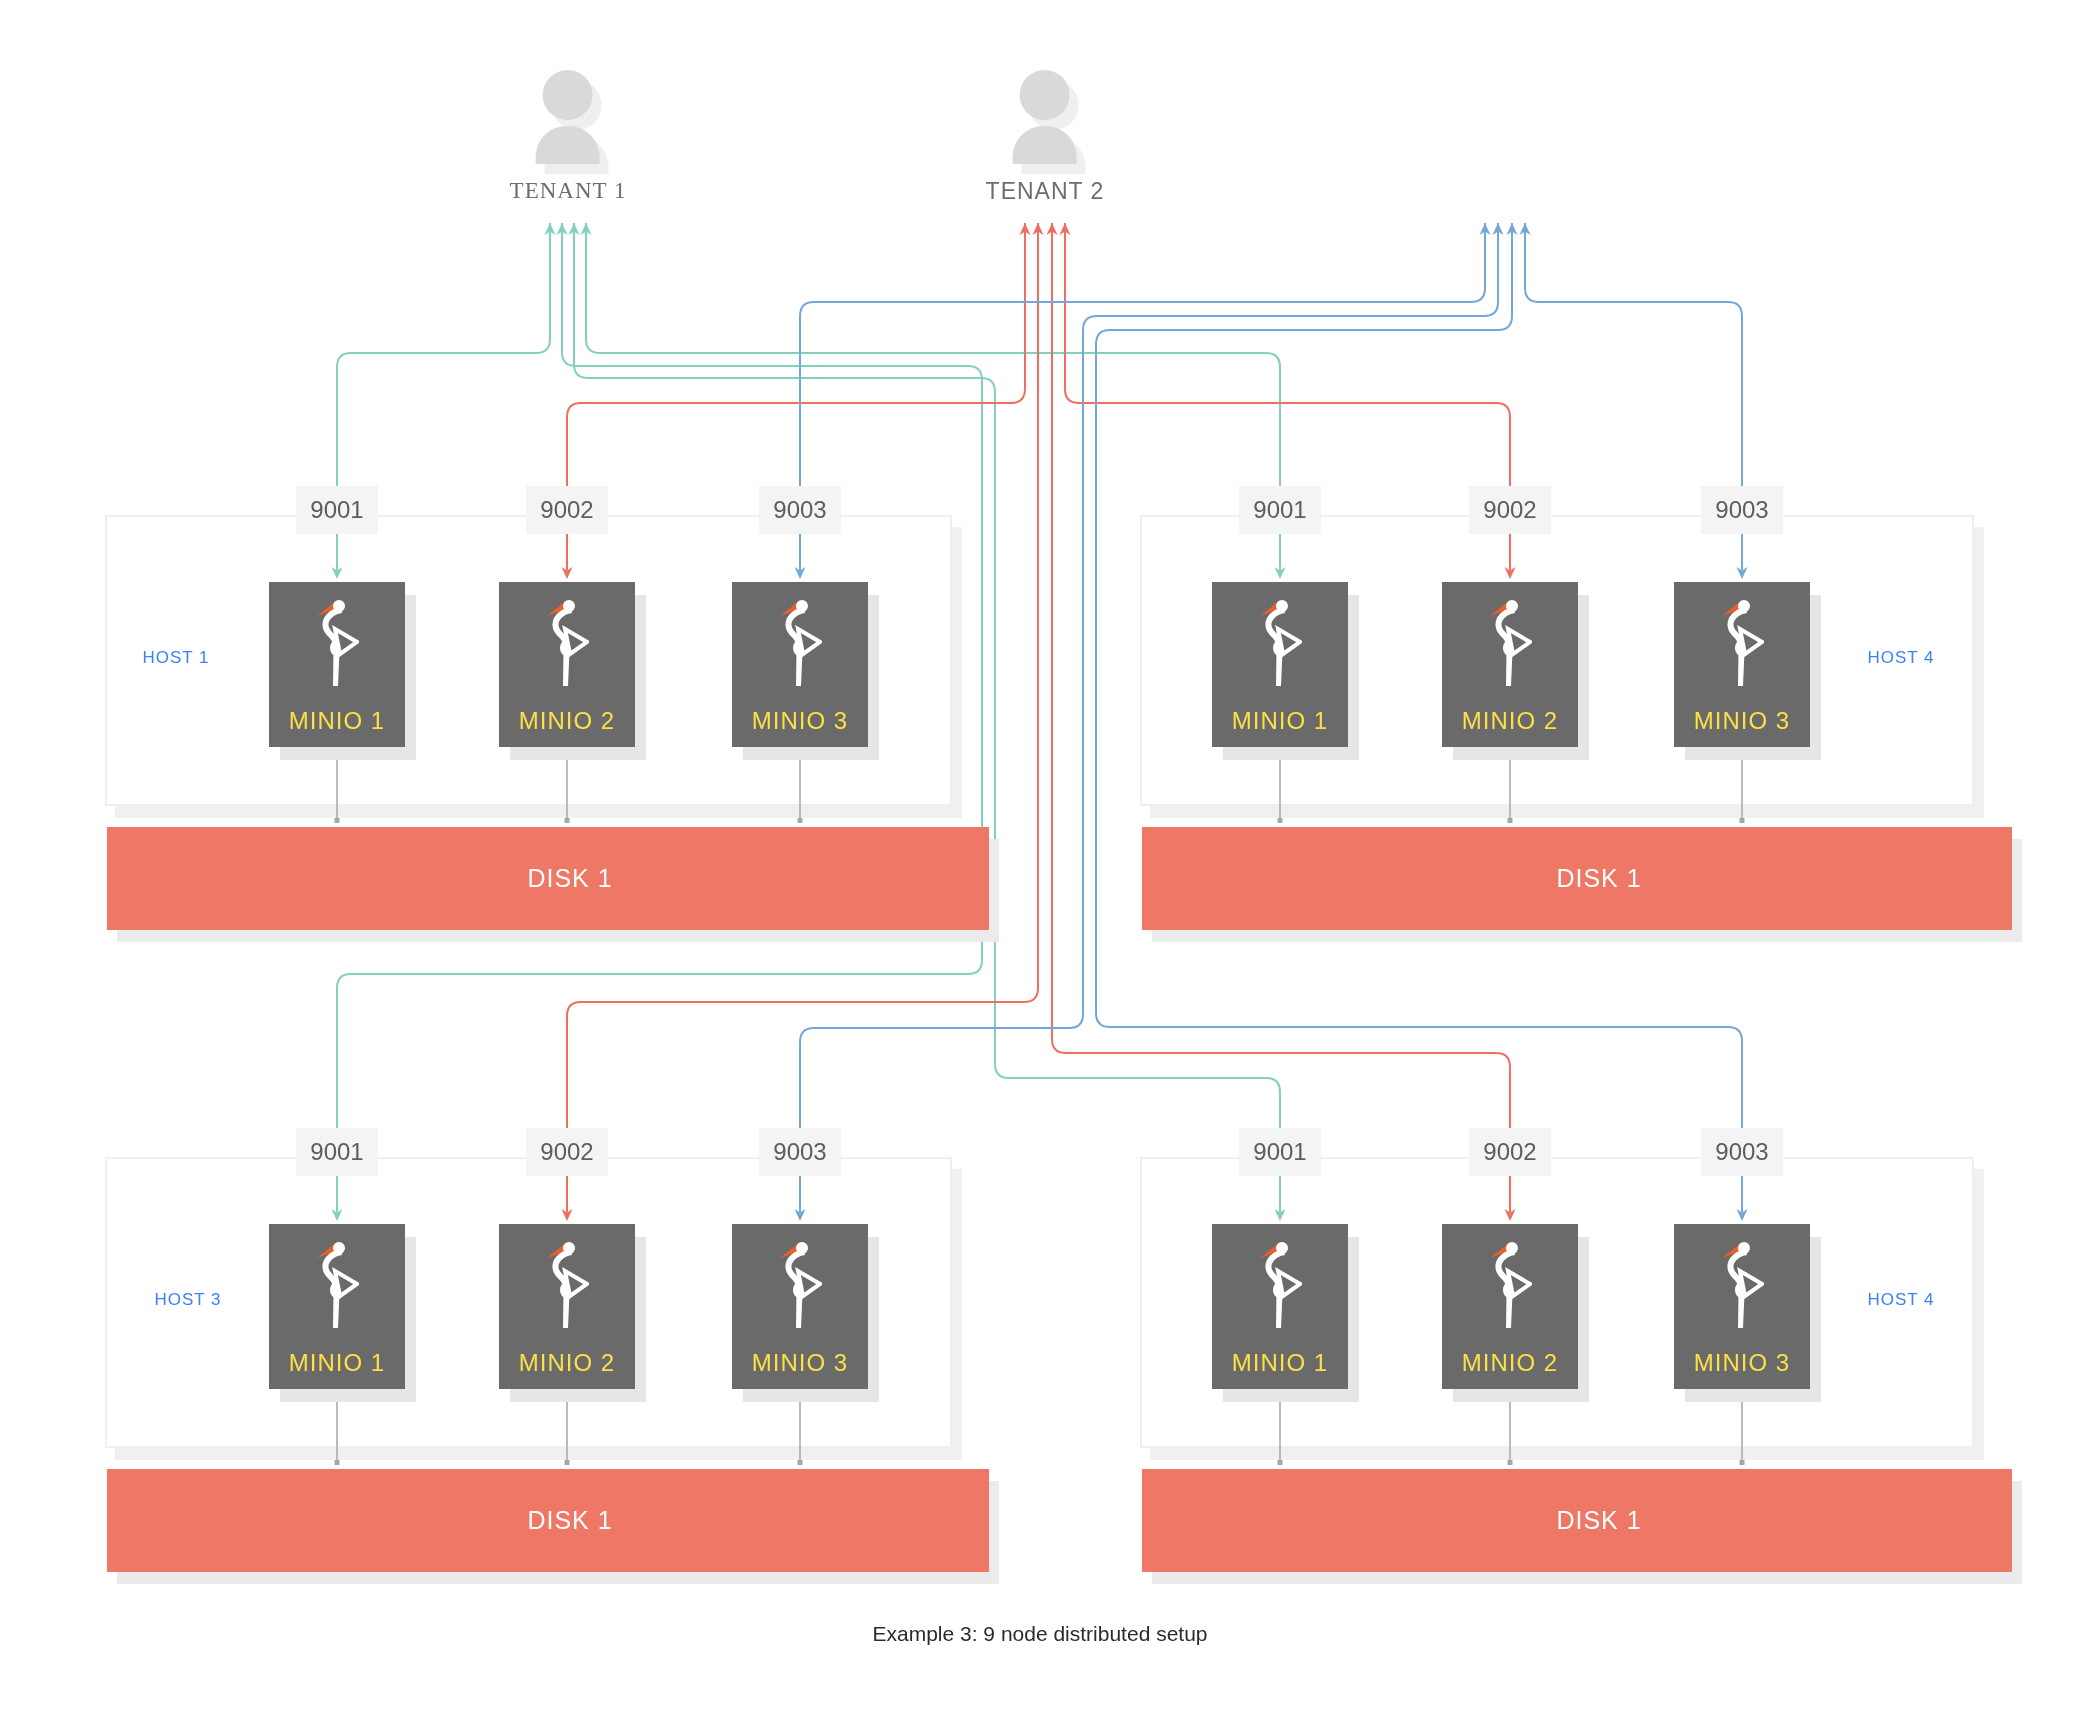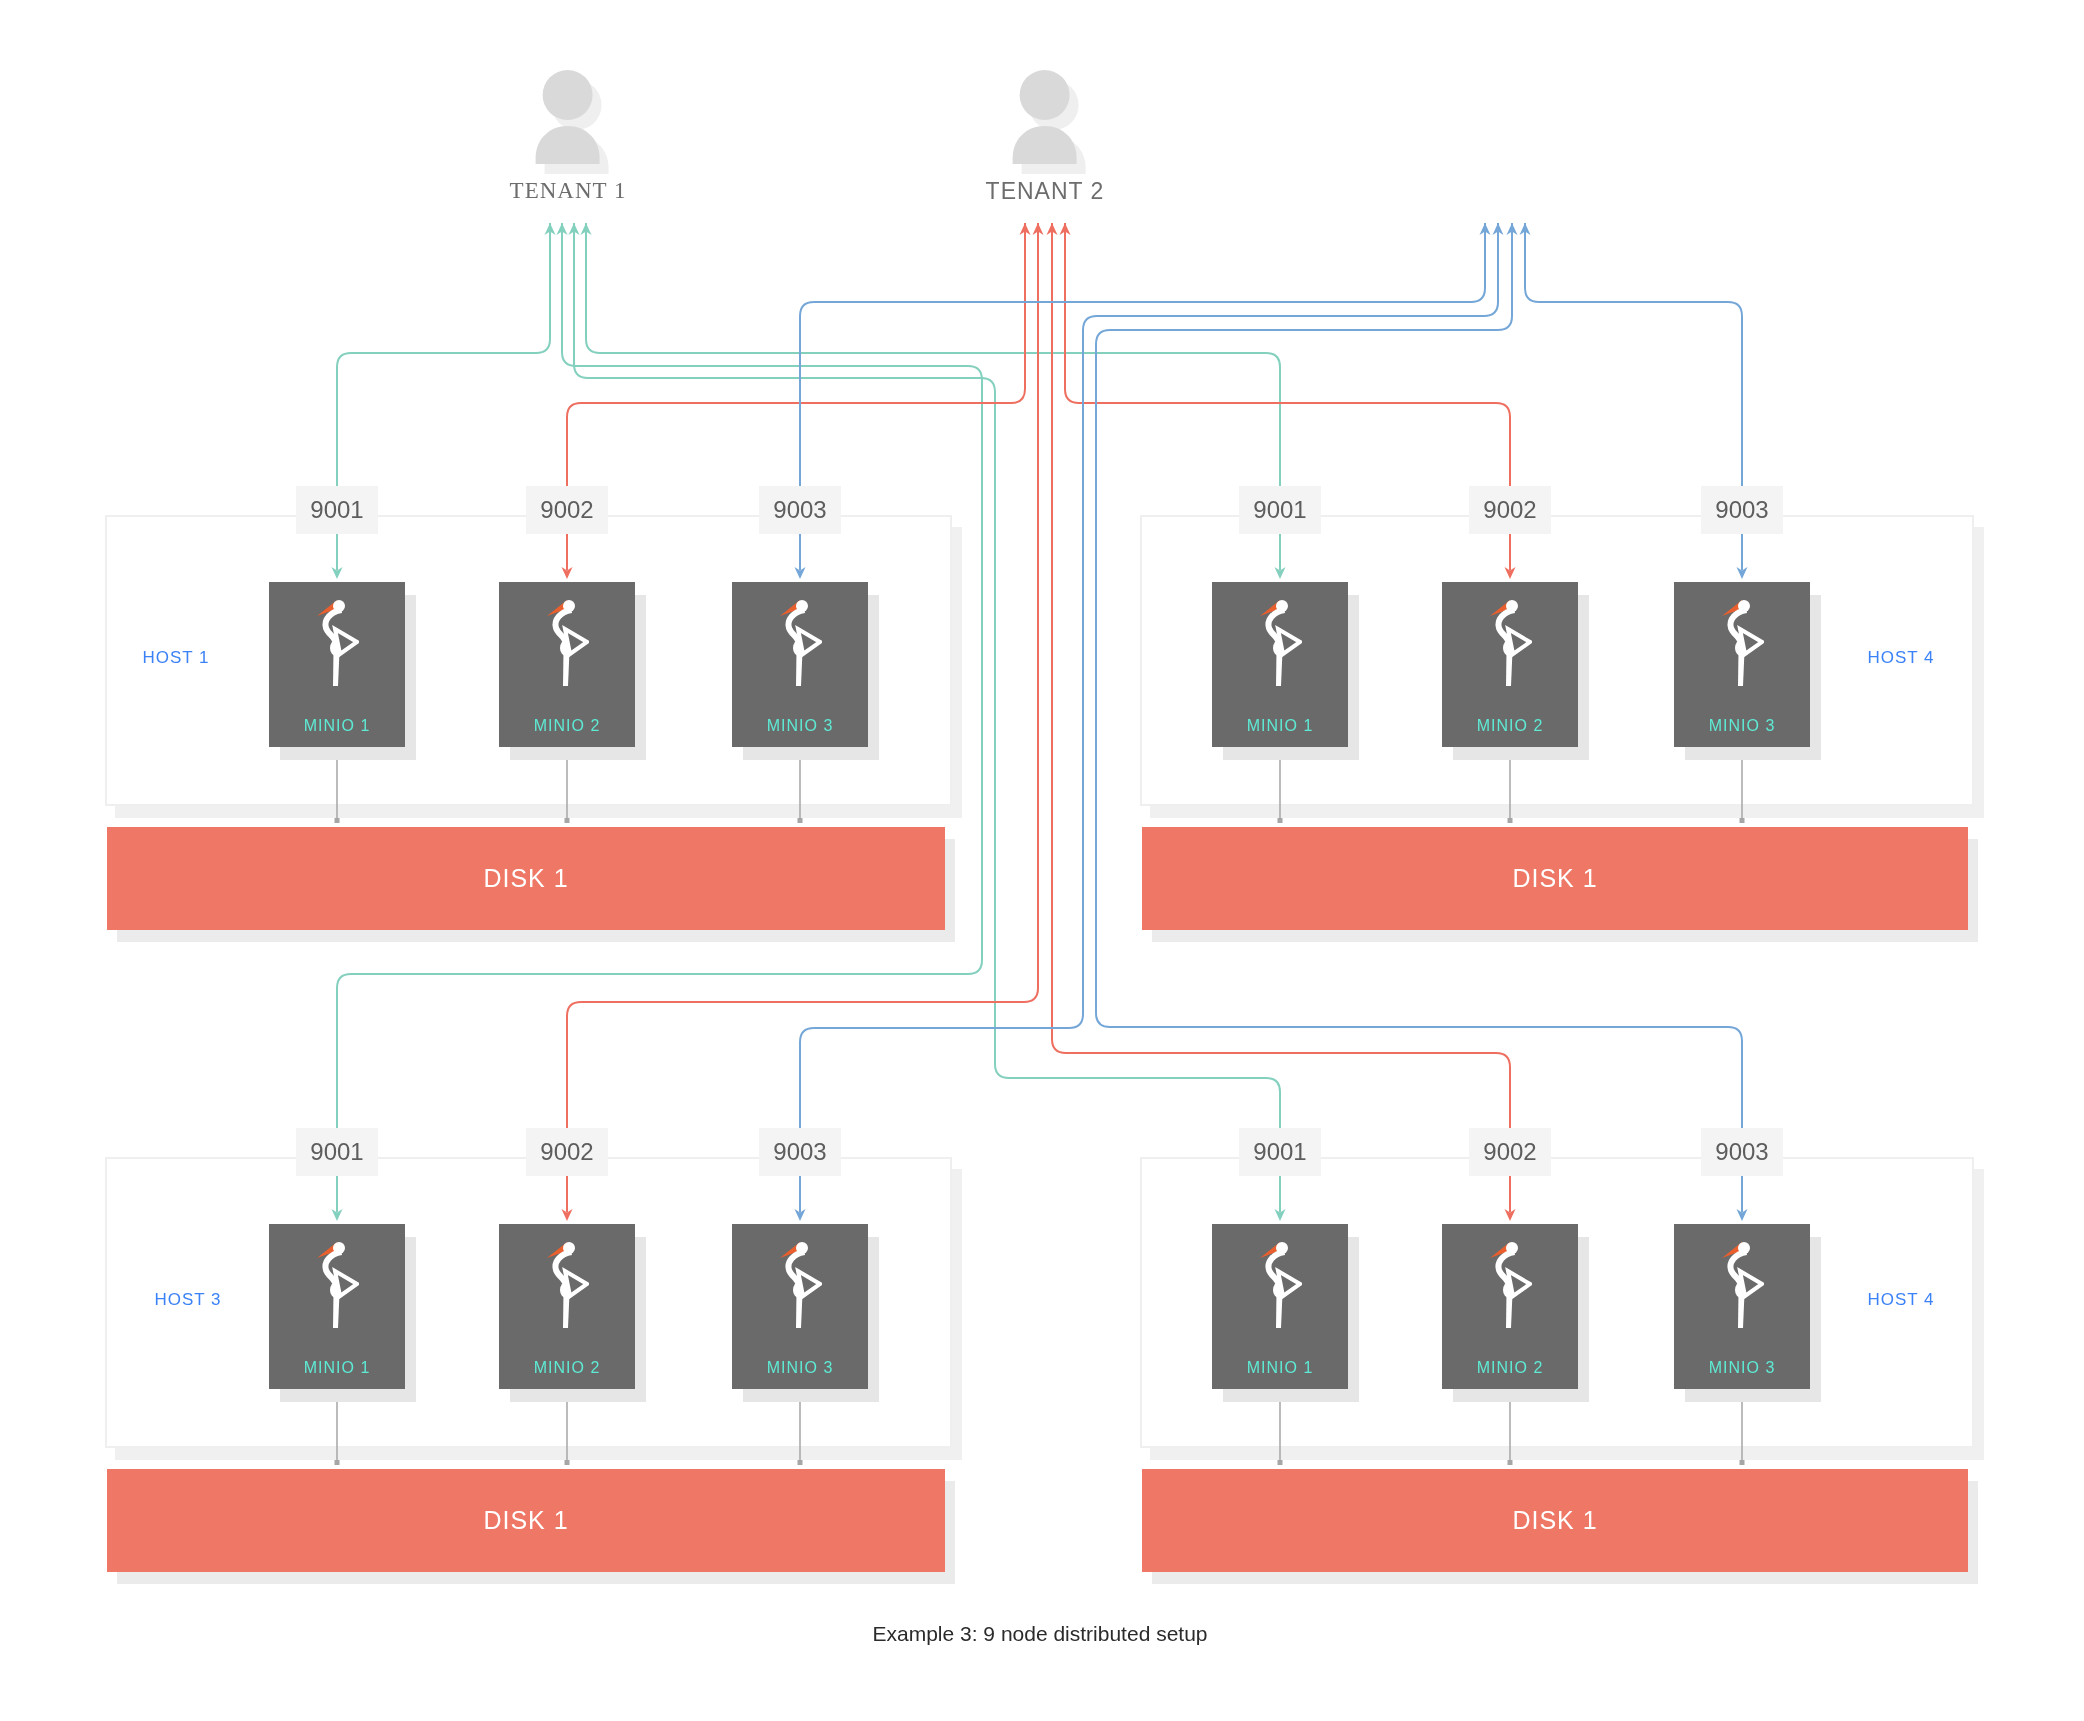--- a/index.html
+++ b/index.html
@@ -24,7 +24,7 @@
   .node{position:absolute;width:136px;height:165px;background:var(--node,#6a6a6a);
         box-shadow:11px 13px 0 #e6e6e6;z-index:3;display:flex;flex-direction:column;
         align-items:center;justify-content:space-between;padding:14px 0 12px;box-sizing:border-box;}
-  .node-label{color:#5eead4;font-size:16px;letter-spacing:1px;text-align:right;}
+  .node-label{color:#fde047;font-size:24px;letter-spacing:1px;text-align:right;}
   
   .disk{position:absolute;height:103px;background:var(--disk,#ef7765);
         box-shadow:10px 12px 0 #ebebeb;z-index:3;display:flex;align-items:center;justify-content:center;}

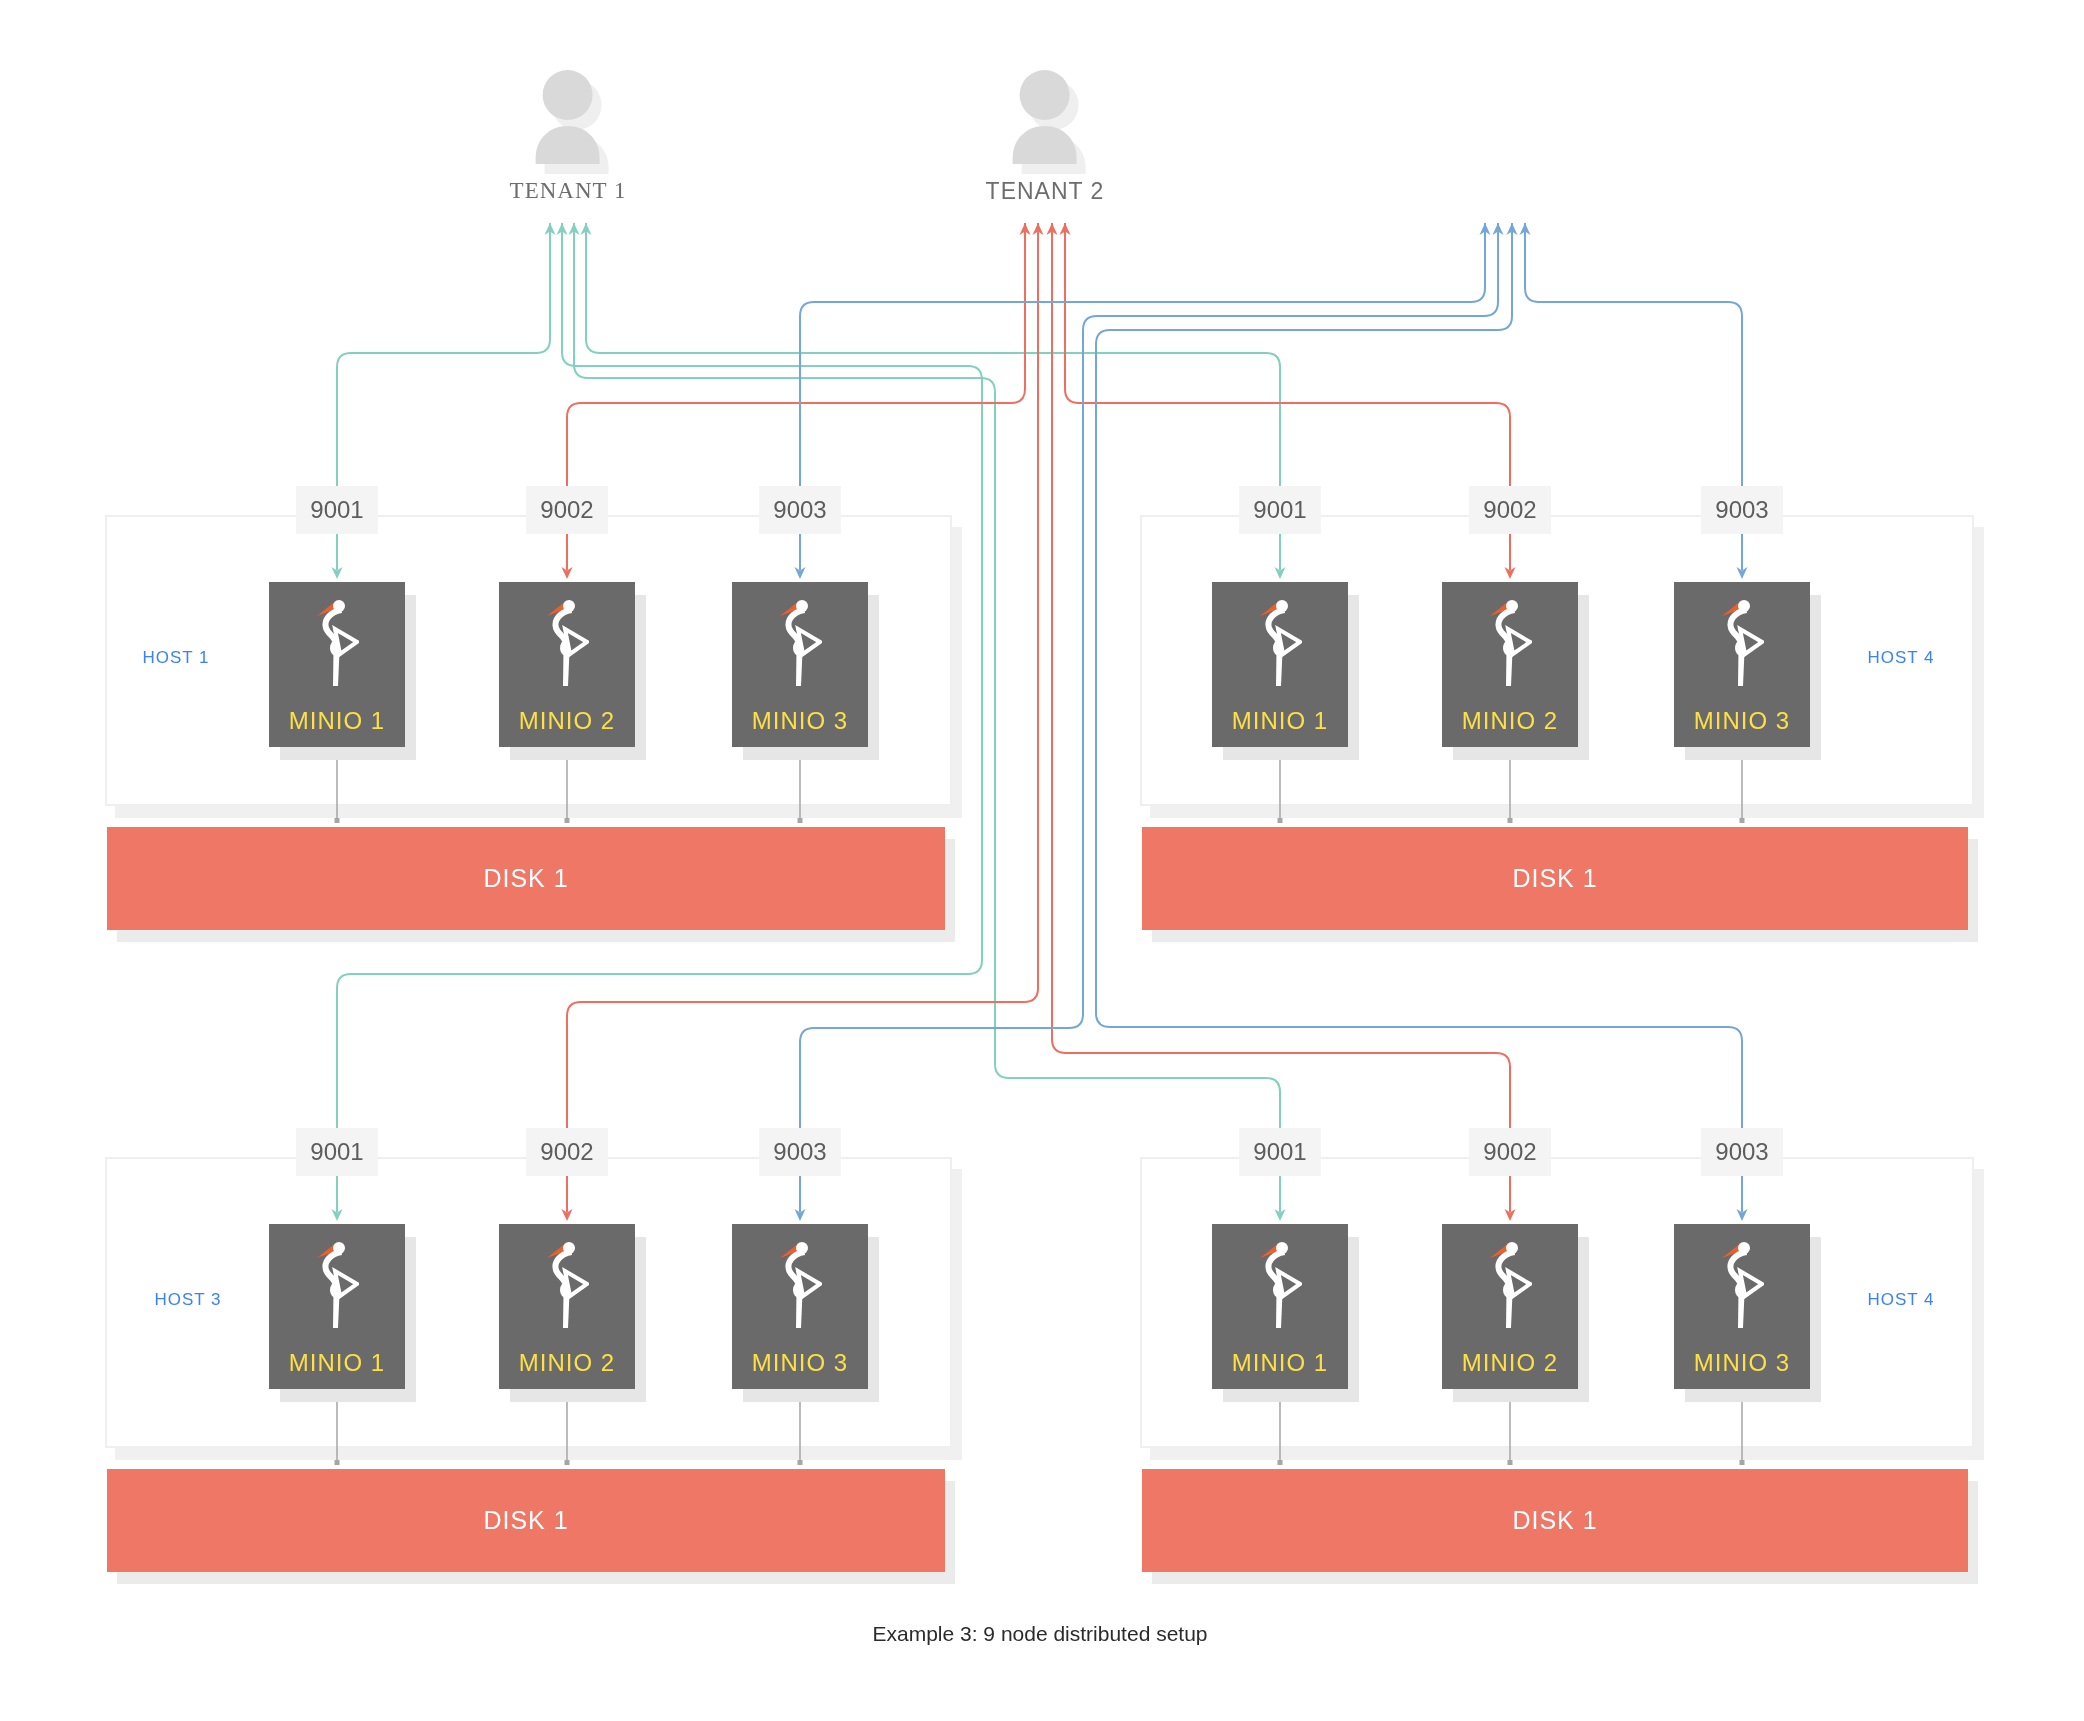--- a/index.html
+++ b/index.html
@@ -27,7 +27,7 @@
   .node-label{color:#fde047;font-size:24px;letter-spacing:1px;text-align:right;}
   
   .disk{position:absolute;height:103px;background:var(--disk,#ef7765);
-        box-shadow:10px 12px 0 #ebebeb;z-index:3;display:flex;align-items:center;justify-content:center;}
+        box-shadow:10px 12px 0 #ebebeb;z-index:3;display:flex;align-items:center;justify-content:center;padding-left:44px;}
   .disk-label{color:#fff;font-size:25px;letter-spacing:1px;}
   
   .tenant{position:absolute;z-index:3;transform:translateX(-50%);text-align:center;}

